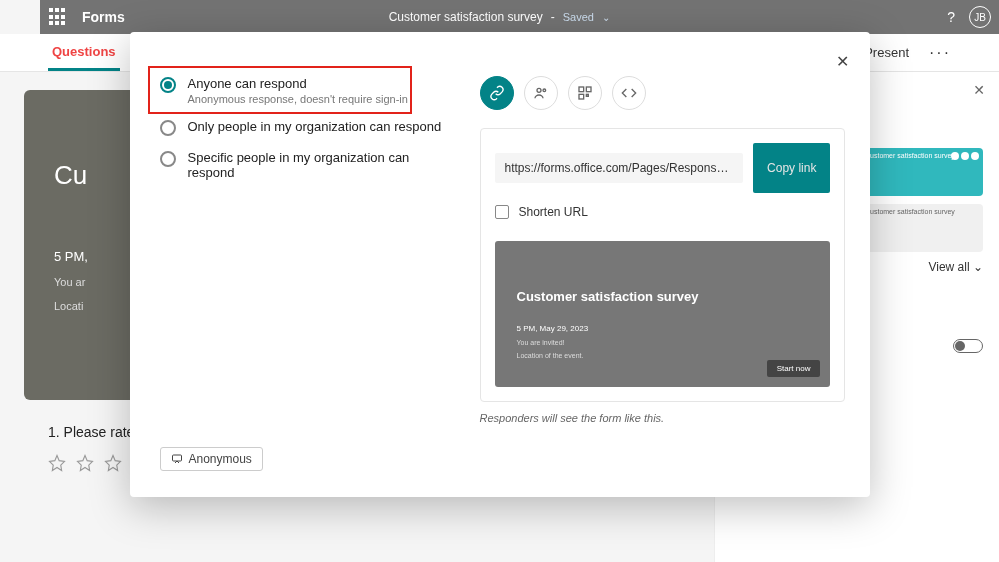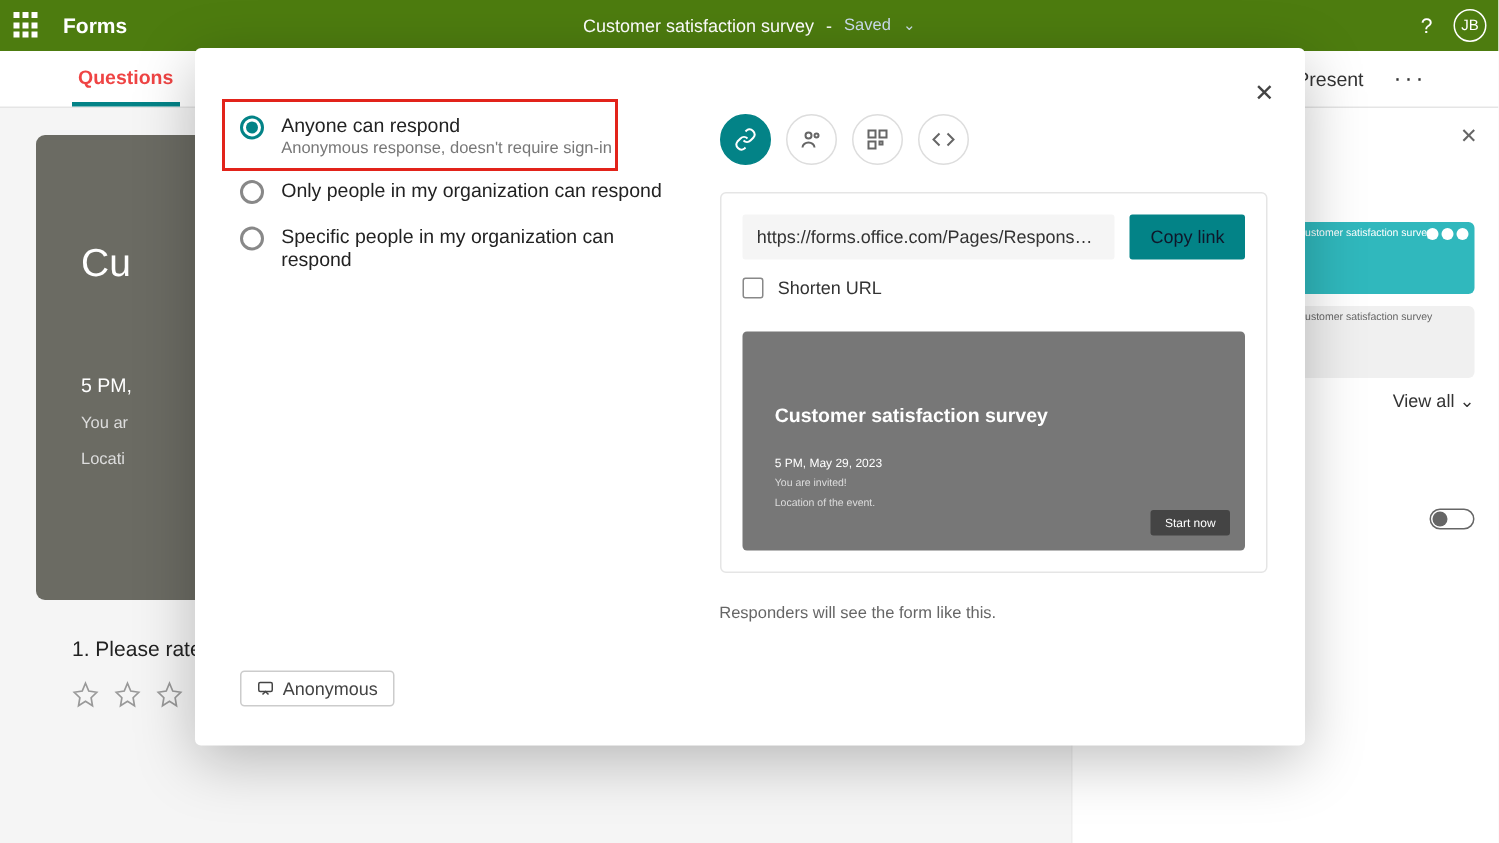--- a/index.html
+++ b/index.html
@@ -6,7 +6,7 @@
     body { width: 999px; height: 562px; overflow: hidden; background: #f5f5f5; position: relative; }
 
     
-    .topbar { height: 34px; background: #4d7c0f; display: flex; align-items: center; color: #fff; padding: 0 8px; }
+    .topbar { height: 34px; background: #737373; display: flex; align-items: center; color: #fff; padding: 0 8px; margin-left: 40px; }
     .waffle { width: 20px; height: 20px; display: flex; flex-wrap: wrap; margin-right: 14px; cursor: pointer; }
     .waffle span { width: 4px; height: 4px; background: #fff; margin: 1px; }
     .app-name { font-size: 14px; font-weight: 600; }

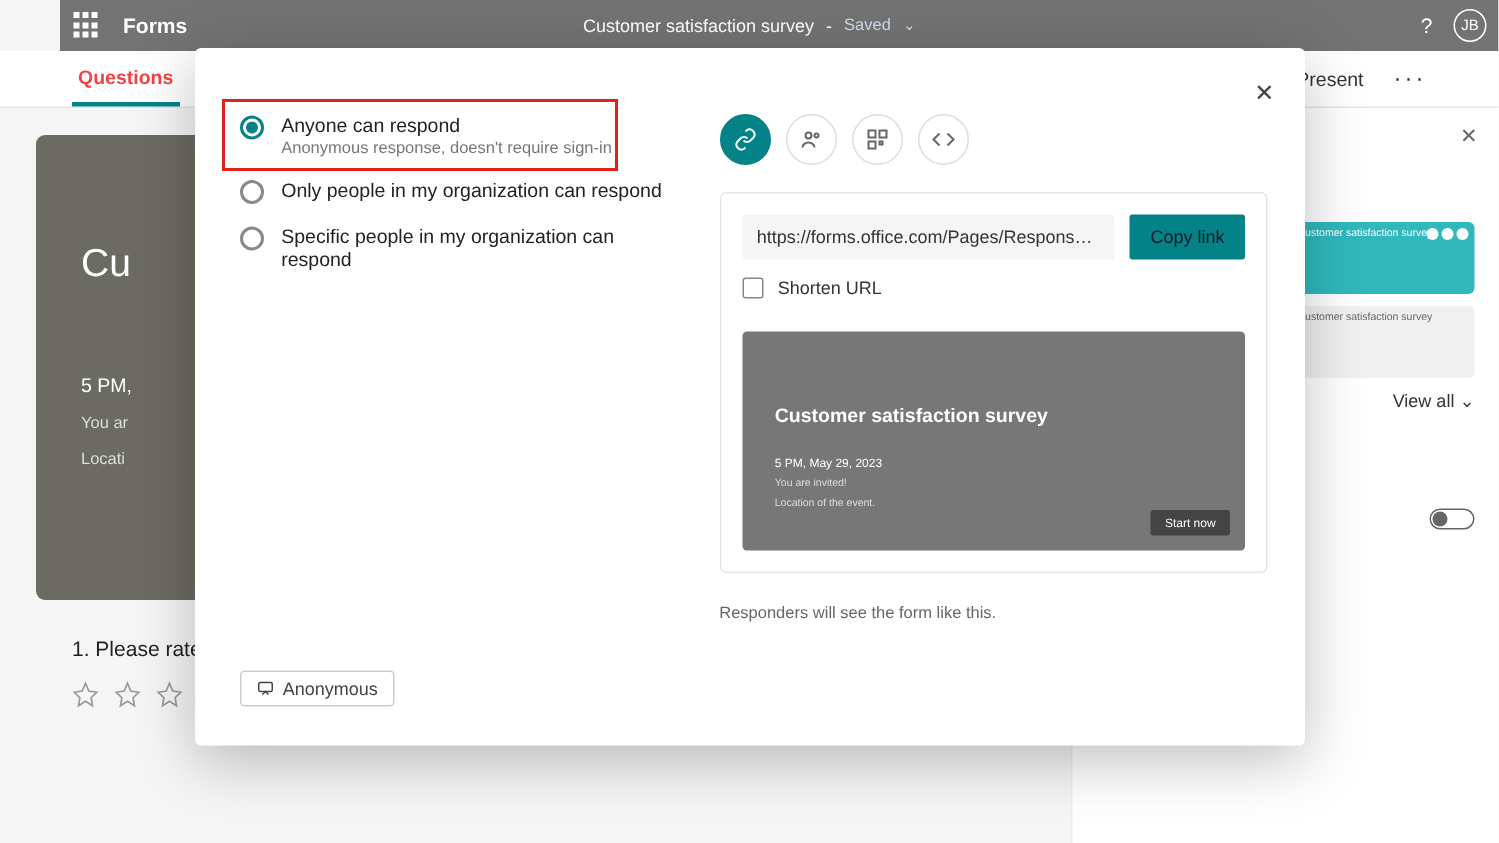--- a/index.html
+++ b/index.html
@@ -85,7 +85,7 @@
     .link-panel { border: 1px solid #e5e5e5; border-radius: 4px; padding: 14px; }
     .link-row { display: flex; gap: 10px; align-items: center; }
     .link-input { flex: 1; background: #f5f5f5; border: none; padding: 8px 10px; font-size: 12px; color: #333; border-radius: 2px; overflow: hidden; white-space: nowrap; text-overflow: ellipsis; }
-    .copy-btn { background: #038387; color: #0f172a; border: none; padding: 8px 14px; font-size: 12px; border-radius: 2px; cursor: pointer; }
+    .copy-btn { background: #038387; color: #e5e5e5; border: none; padding: 18px 14px; font-size: 12px; border-radius: 2px; cursor: pointer; }
     .shorten-row { display: flex; align-items: center; gap: 10px; margin-top: 12px; font-size: 12px; color: #333; }
     .checkbox { width: 14px; height: 14px; border: 1px solid #888; border-radius: 2px; cursor: pointer; }
 

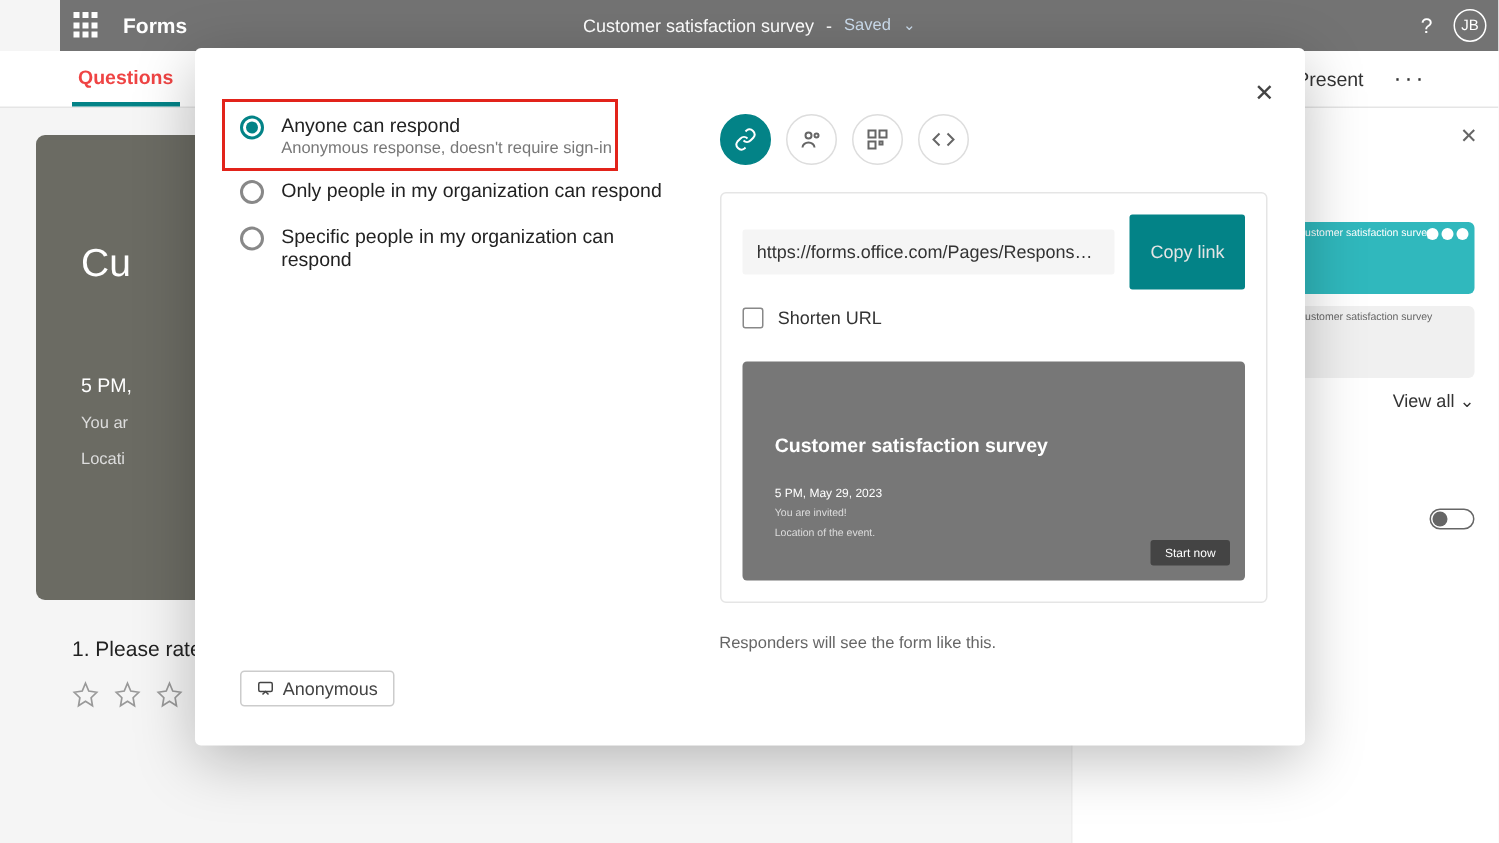--- a/index.html
+++ b/index.html
@@ -94,7 +94,7 @@
     .preview-card-time { font-size: 8px; margin-top: 20px; }
     .preview-card-desc { font-size: 7px; margin-top: 6px; color: #ddd; }
     .start-btn { position: absolute; right: 10px; bottom: 10px; background: #444; color: #fff; font-size: 8px; padding: 4px 10px; border-radius: 2px; }
-    .preview-caption { font-size: 11px; color: #666; margin-top: 21px; }
+    .preview-caption { font-size: 11px; color: #666; margin-top: 10px; font-style: italic; }
 
     svg { display: block; }
   </style>

